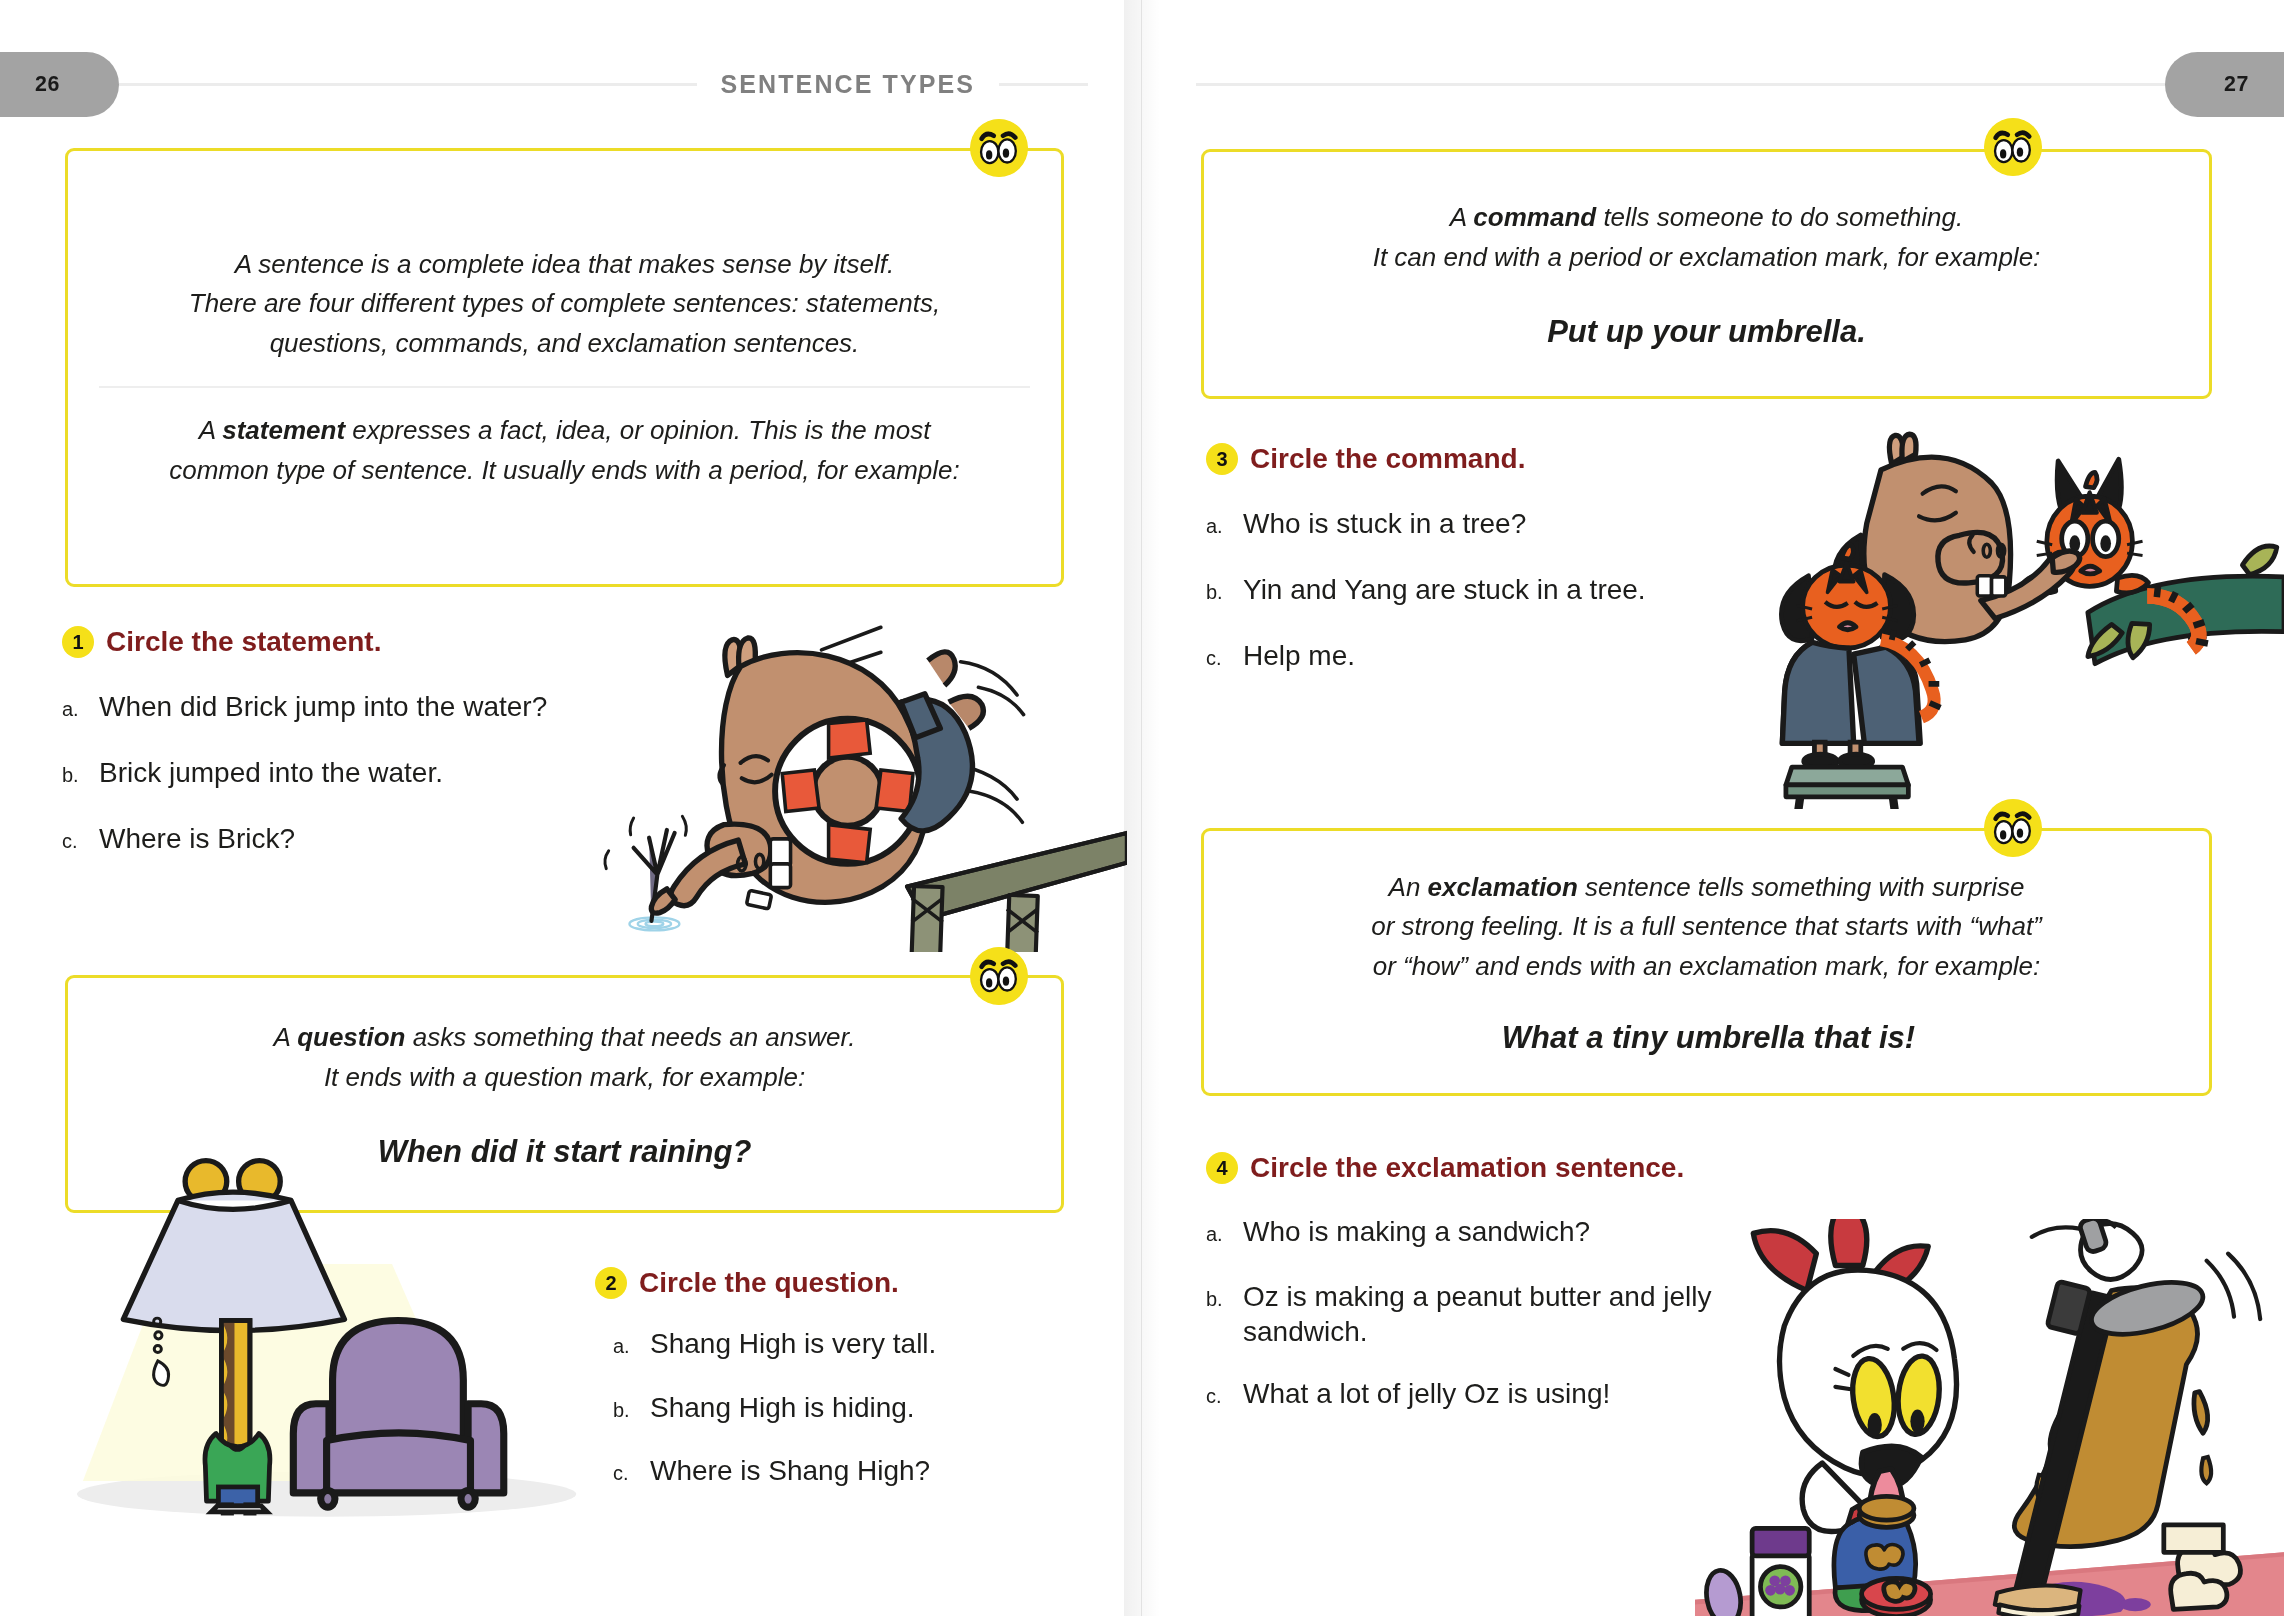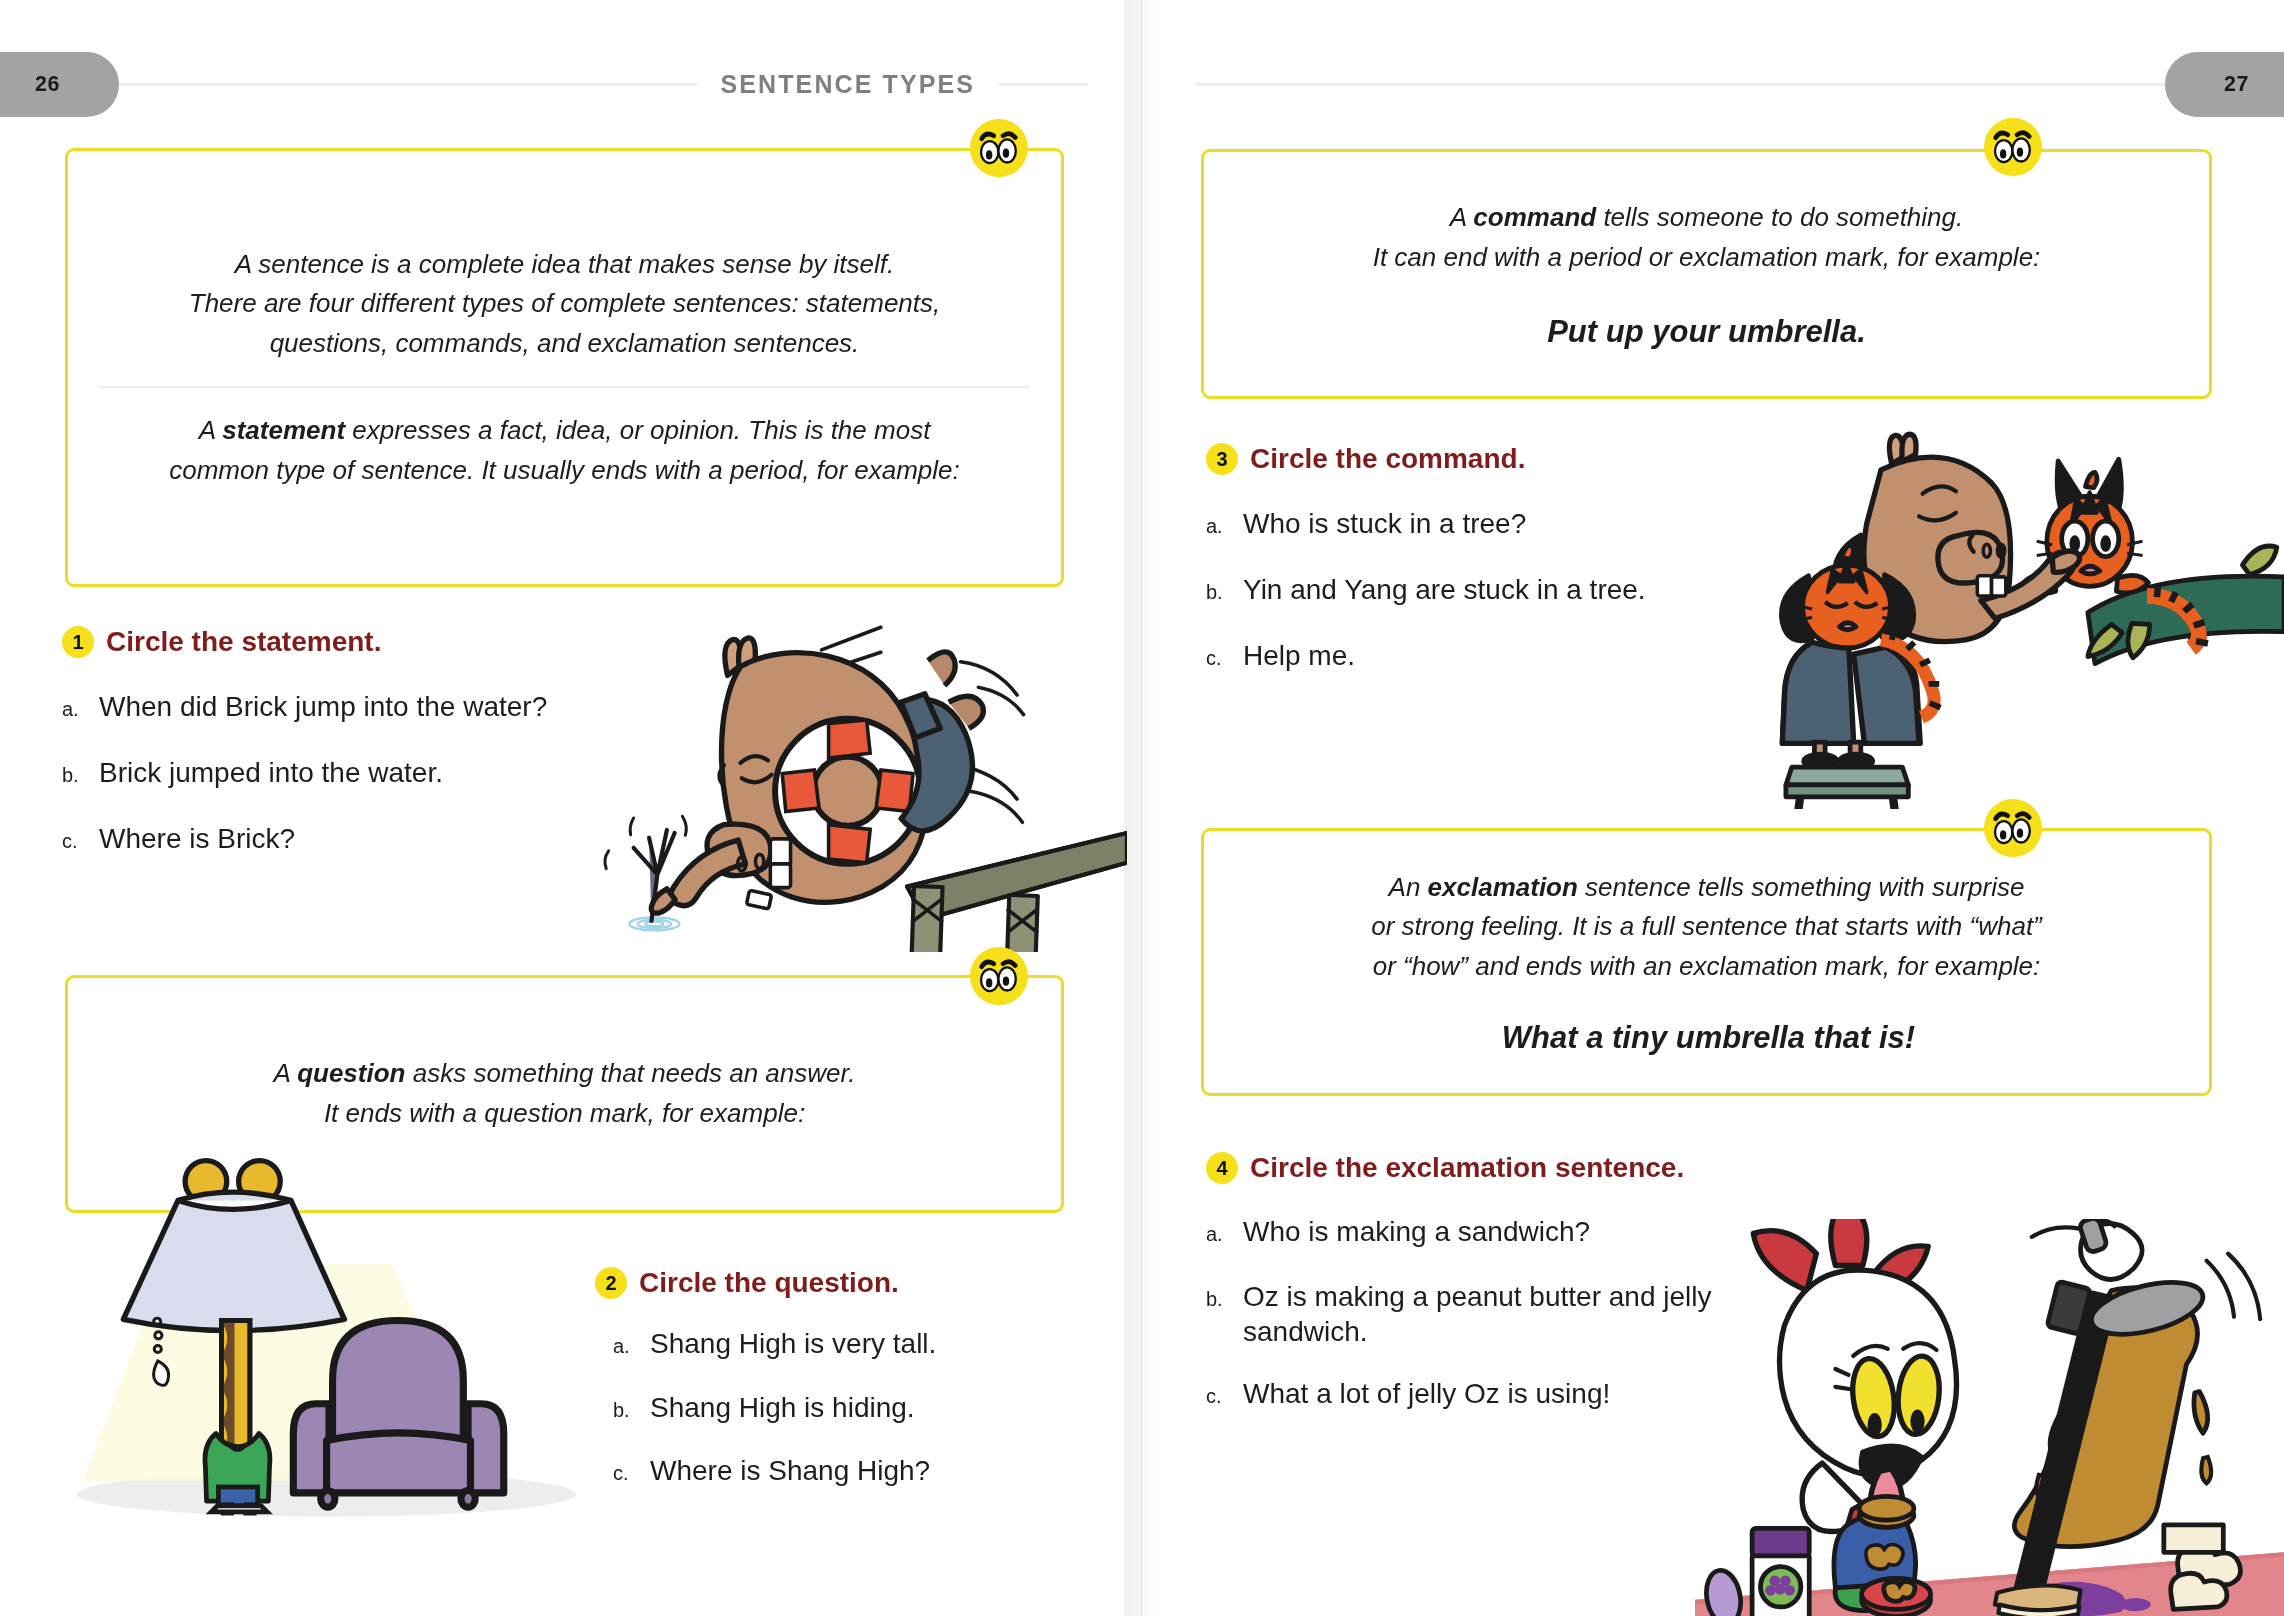--- a/index.html
+++ b/index.html
@@ -259,6 +259,7 @@
         <div><span>A </span><b>question</b><span> asks something that needs an answer.</span></div>
         <div>It ends with a question mark, for example:</div>
       </div>
+      <div class="example" style="margin-top:37px;">When did it start raining?</div>
     </div>
 
     <div class="eyes-badge" style="left:970px; top:947px;">

